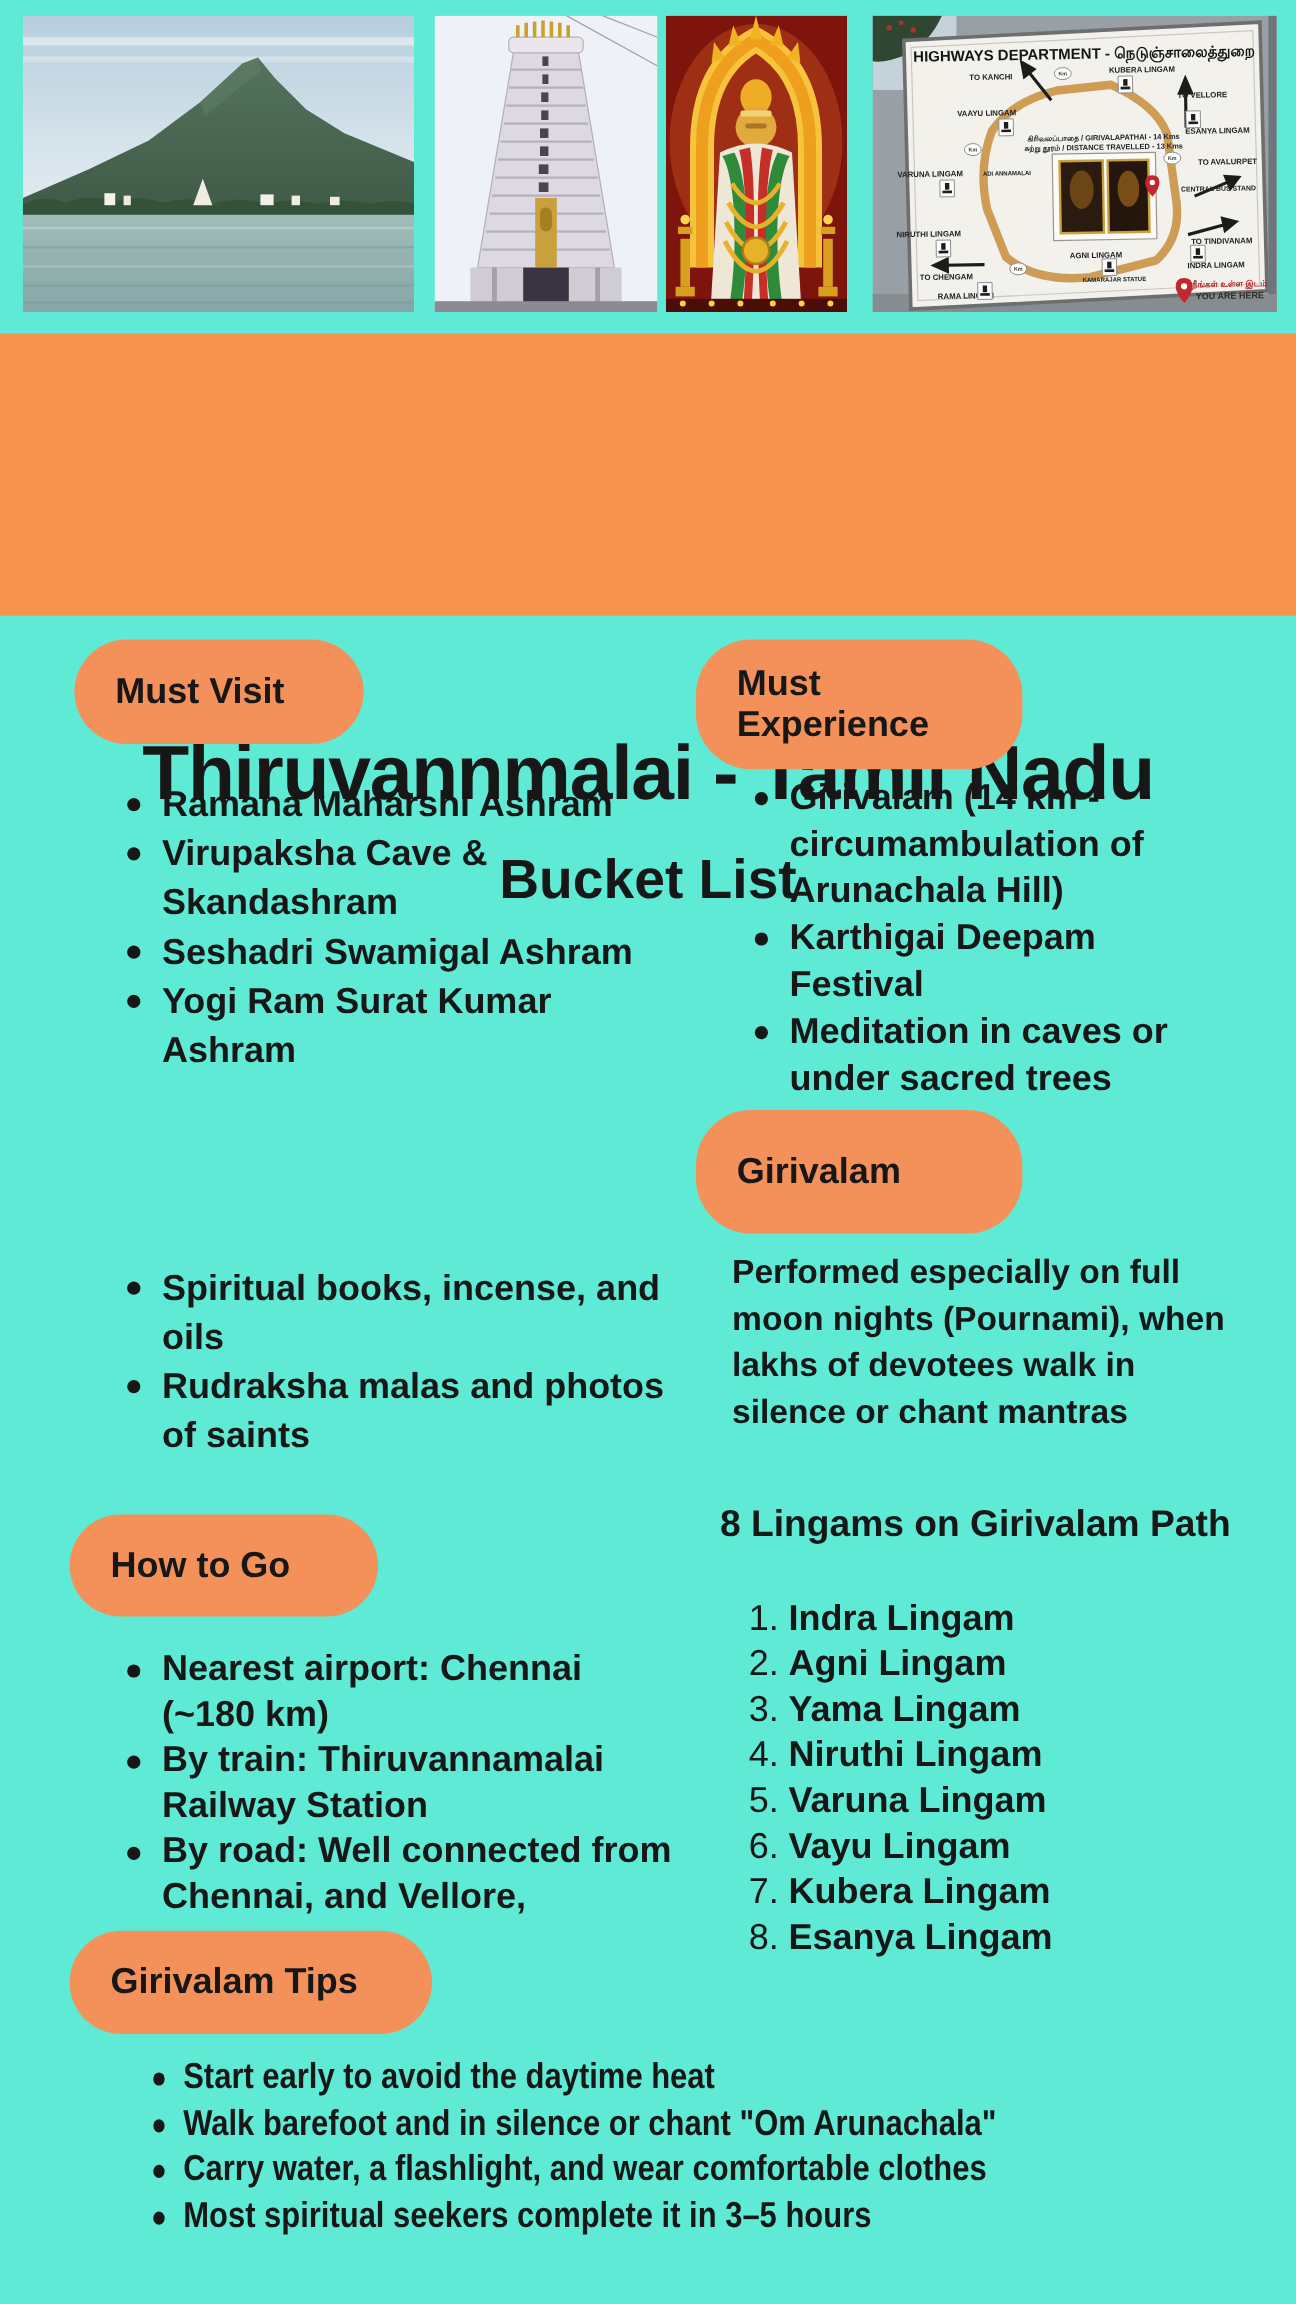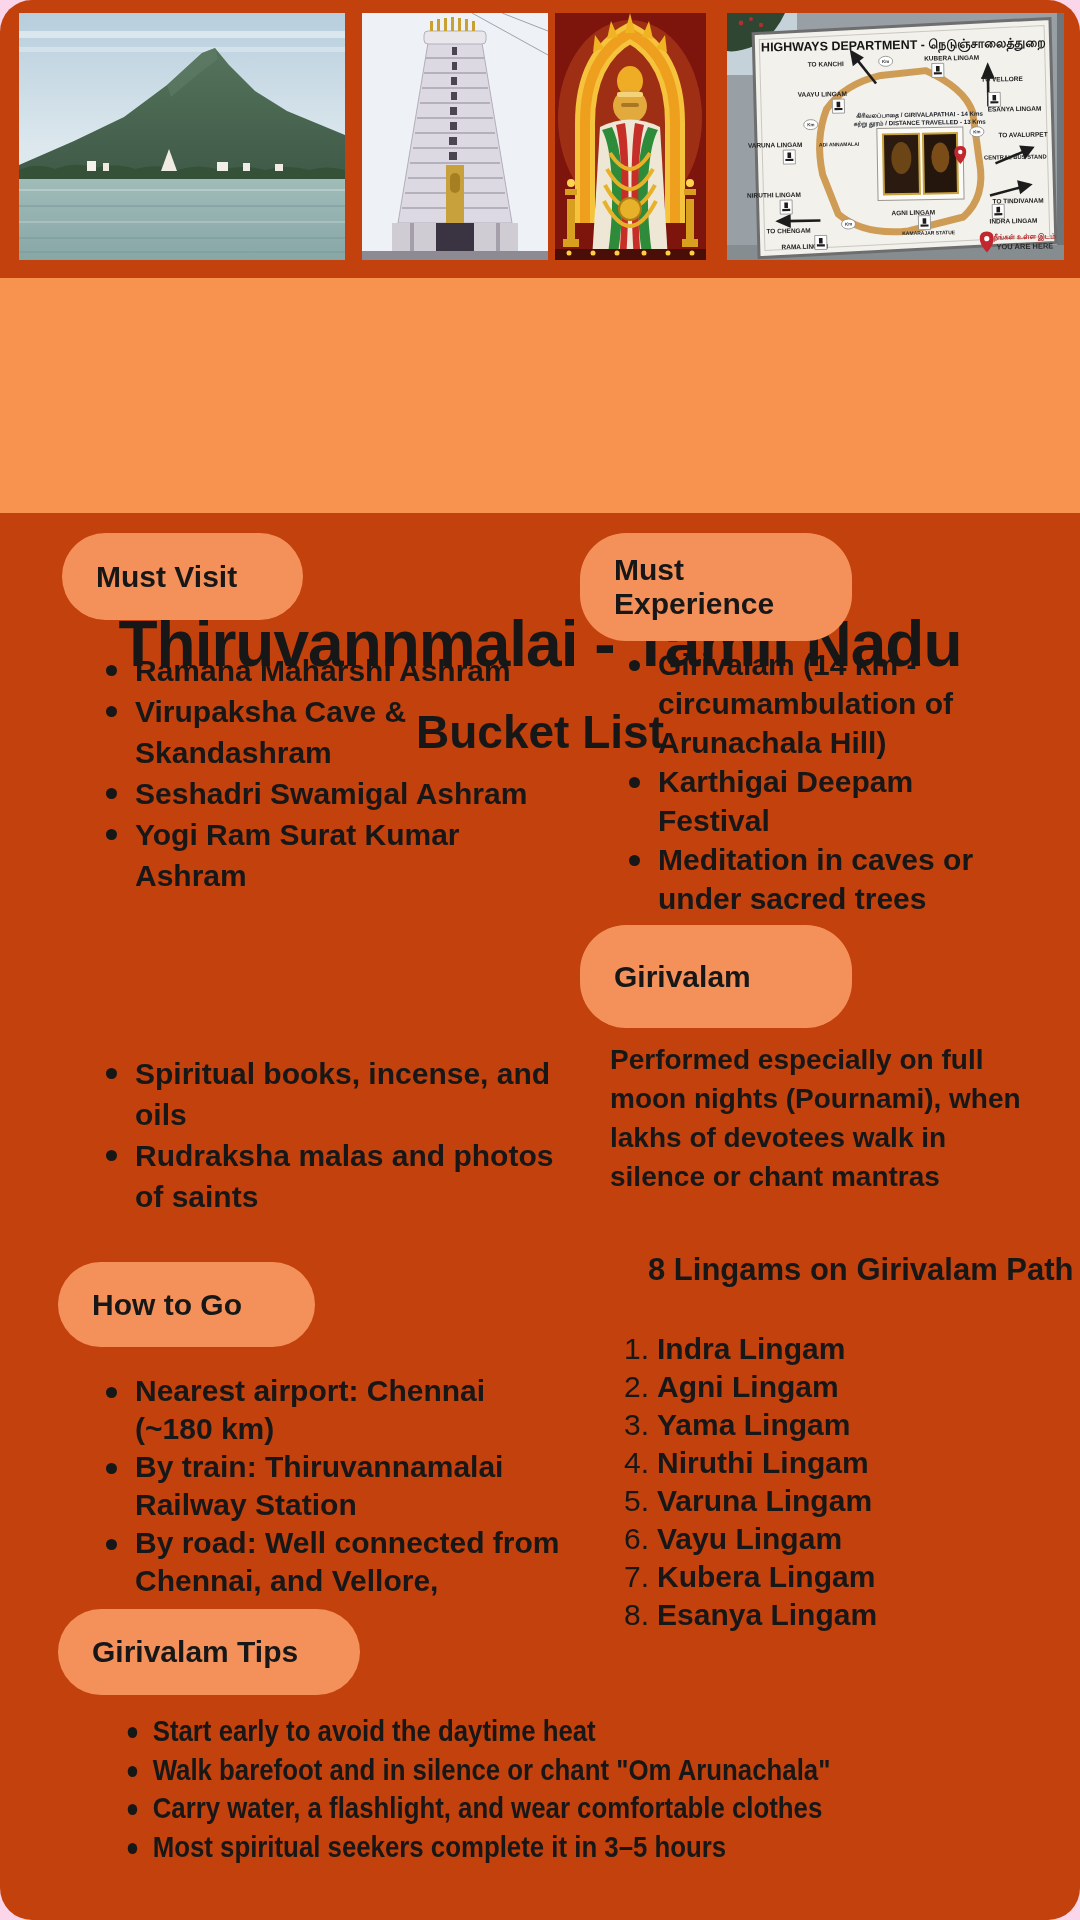--- a/index.html
+++ b/index.html
@@ -4,7 +4,7 @@
 <style>
   html,body{margin:0;padding:0;}
   body{width:1080px;height:1920px;background:#fbd6ea;font-family:"Liberation Sans","DejaVu Sans",sans-serif;color:#171717;}
-  #canvas{position:relative;width:1080px;height:1920px;background:#c2410c;overflow:hidden;border-radius:32px;}
+  #canvas{position:relative;width:1080px;height:1920px;background:#5eead4;overflow:hidden;}
 
   
   .photo{position:absolute;top:13px;height:247px;overflow:hidden;}

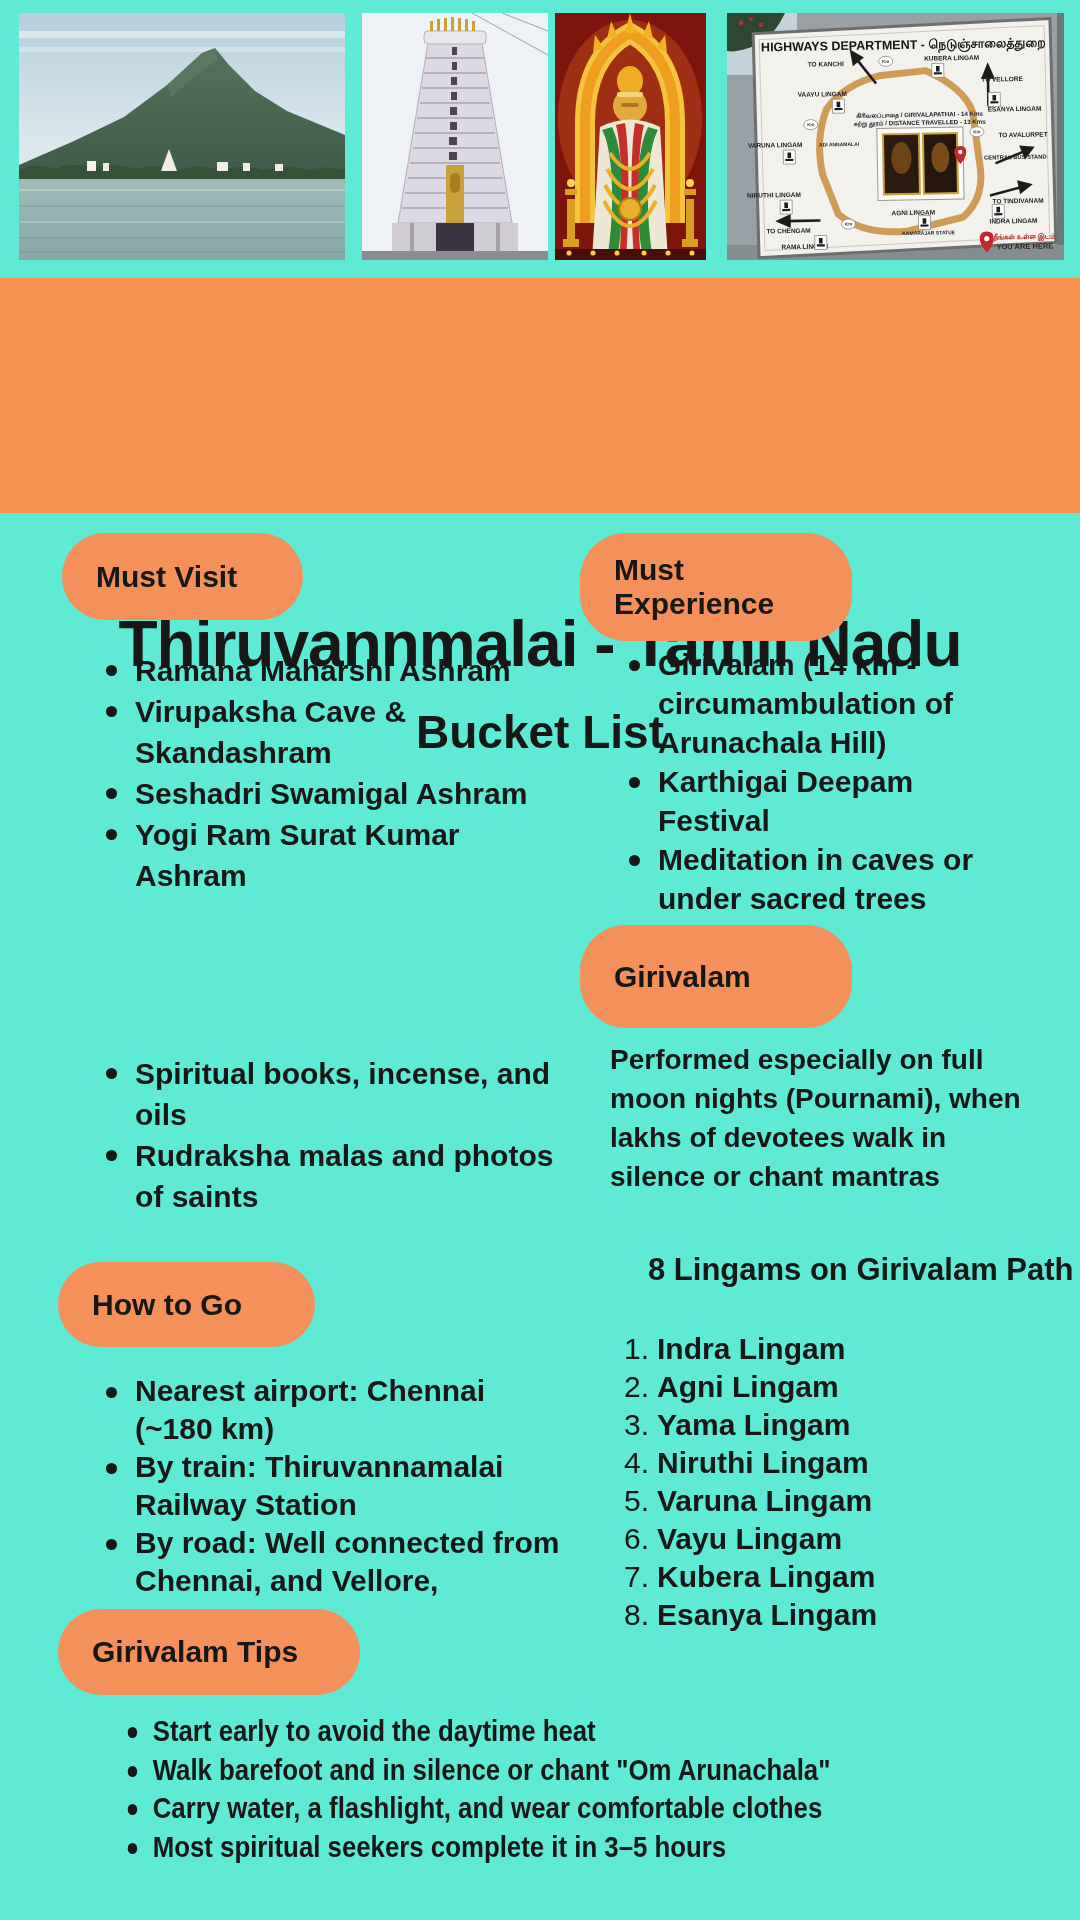--- a/index.html
+++ b/index.html
@@ -33,7 +33,7 @@
   ol.nlist li::before{content:counter(n) ".";position:absolute;left:0;top:0;width:34px;text-align:right;font-weight:400;}
 
   .para{position:absolute;font-size:28px;font-weight:700;}
-  .subhead{position:absolute;font-size:31px;font-weight:700;margin-left:48px;}
+  .subhead{position:absolute;font-size:31px;font-weight:700;}
 
   
   .tips-wrap{position:absolute;left:120px;top:1712px;width:1200px;transform:scaleX(.86);transform-origin:left top;}

